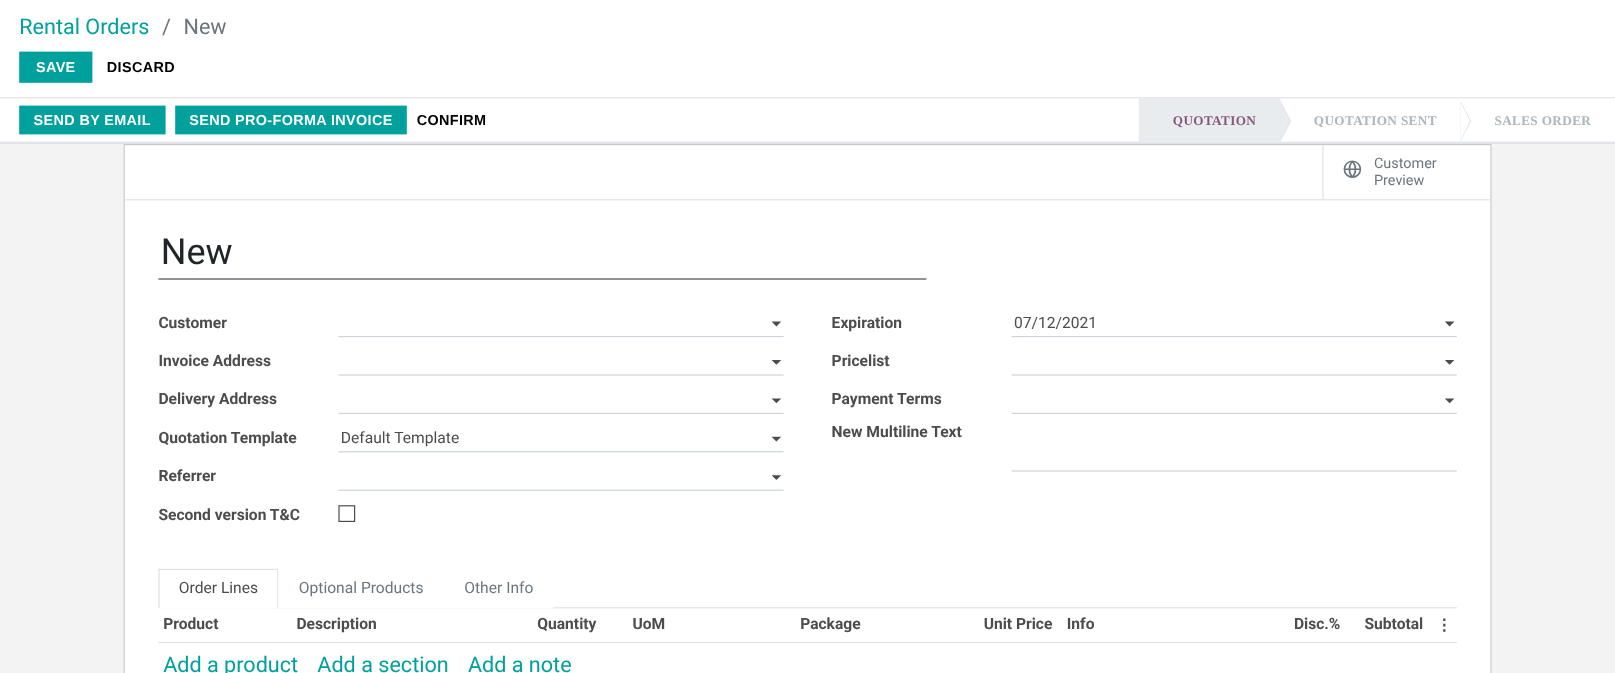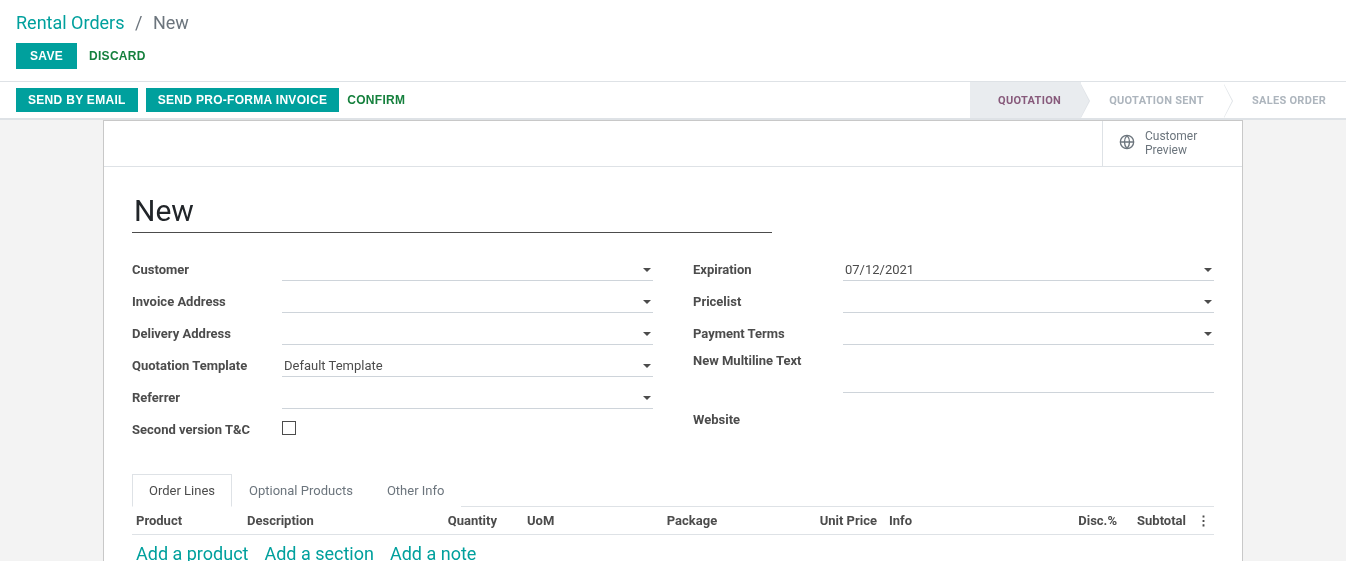--- a/index.html
+++ b/index.html
@@ -10,7 +10,7 @@
 .breadcrumb .current { color: #6c757d; }
 .toolbar { padding: 4px 16px 12px; display: flex; gap: 12px; align-items: center; }
 .btn-primary { background: #00a09d; color: #fff; border: none; padding: 6px 14px; font-weight: 700; font-size: 12px; cursor: pointer; text-transform: uppercase; letter-spacing: 0.3px; }
-.btn-link { background: none; border: none; color: #15803d; font-weight: 600; font-size: 12px; cursor: pointer; text-transform: uppercase; letter-spacing: 0.3px; }
+.btn-link { background: none; border: none; color: #000000; font-weight: 600; font-size: 12px; cursor: pointer; text-transform: uppercase; letter-spacing: 0.3px; }
 .statusbar-row { border-top: 1px solid #dee2e6; border-bottom: 1px solid #dee2e6; display: flex; justify-content: space-between; align-items: stretch; padding-left: 16px; background:#fff; }
 .action-buttons { display: flex; align-items: center; gap: 8px; padding: 6px 0; }
 .action-buttons .btn-primary { padding: 5px 12px; }

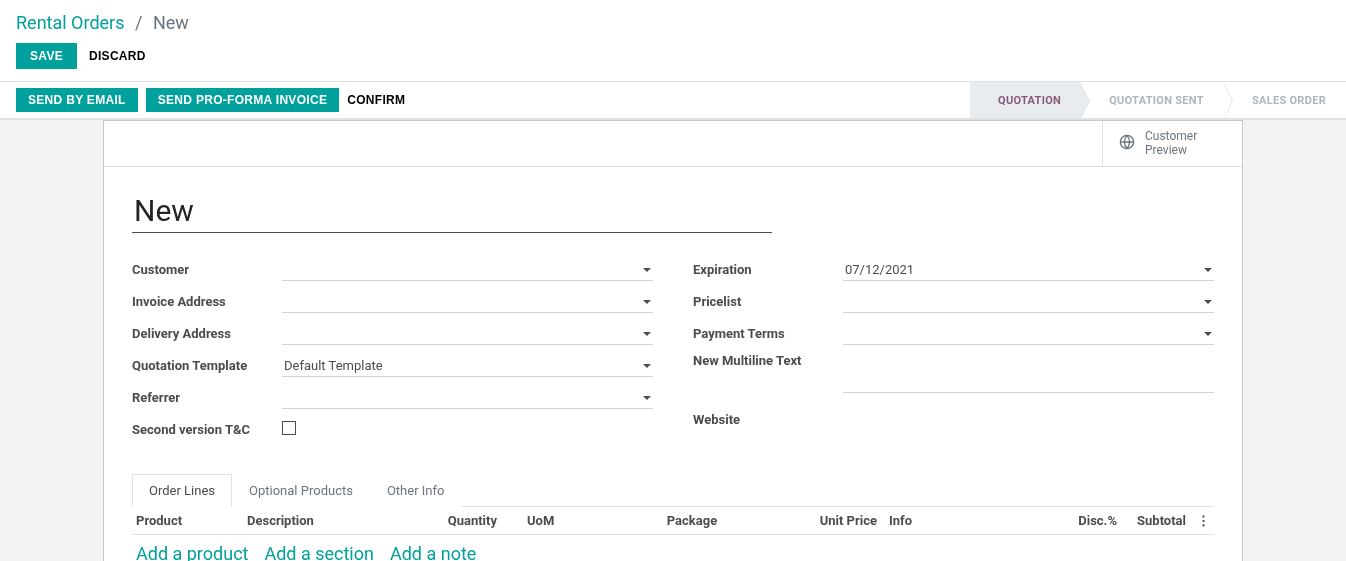--- a/index.html
+++ b/index.html
@@ -14,7 +14,7 @@
 .statusbar-row { border-top: 1px solid #dee2e6; border-bottom: 1px solid #dee2e6; display: flex; justify-content: space-between; align-items: stretch; padding-left: 16px; background:#fff; }
 .action-buttons { display: flex; align-items: center; gap: 8px; padding: 6px 0; }
 .action-buttons .btn-primary { padding: 5px 12px; }
-.status-steps { display: flex; align-items: stretch; }
+.status-steps { display: flex; align-items: stretch; font-family: Liberation Serif, serif; }
 .status-step { position: relative; padding: 8px 20px 8px 28px; font-size: 11px; font-weight: 700; color: #adb5bd; text-transform: uppercase; letter-spacing: 0.3px; display: flex; align-items: center; border-top:1px solid transparent; }
 .status-step.active { background: #e9ecef; color: #875a7b; }
 .status-step::after { content: ""; position: absolute; right: -8px; top: 50%; transform: translateY(-50%); border-top: 16px solid transparent; border-bottom: 16px solid transparent; border-left: 8px solid #fff; z-index: 2; }

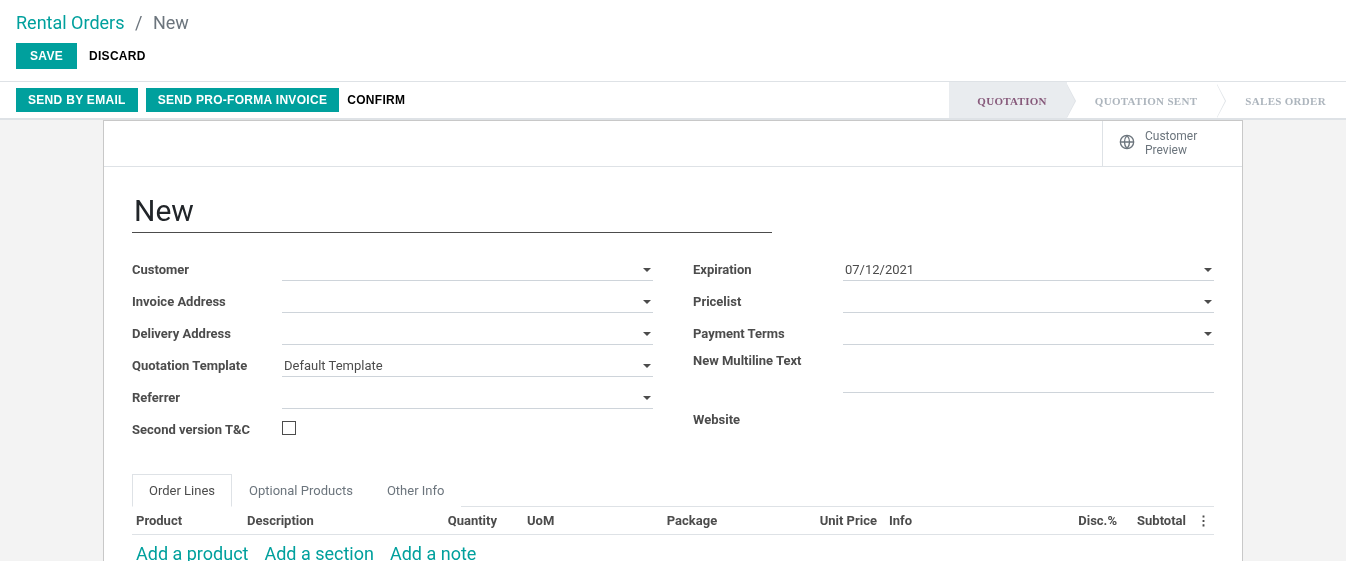--- a/index.html
+++ b/index.html
@@ -177,10 +177,6 @@
             <input class="field-input" style="margin-top: 18px;">
           </div>
         </div>
-        <div class="field-row" style="margin-top:14px;">
-          <div class="field-label">Website</div>
-          <div class="field-input-wrap"></div>
-        </div>
       </div>
     </div>
 

